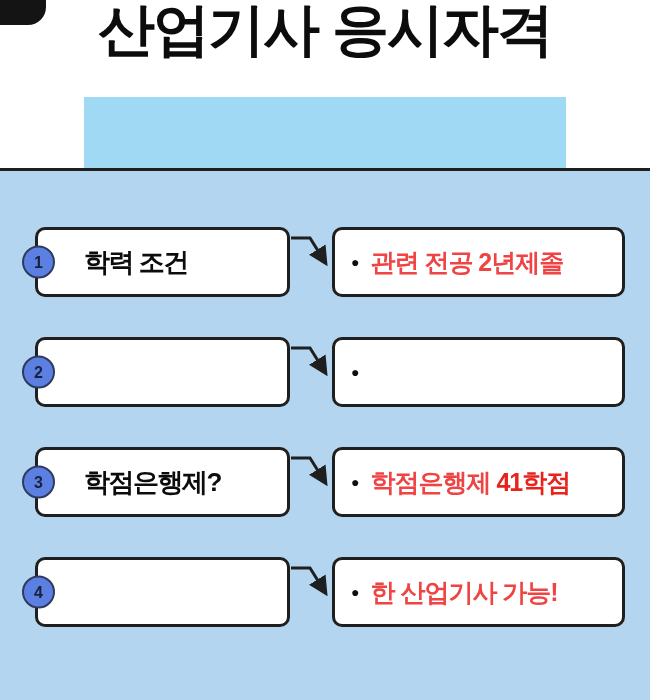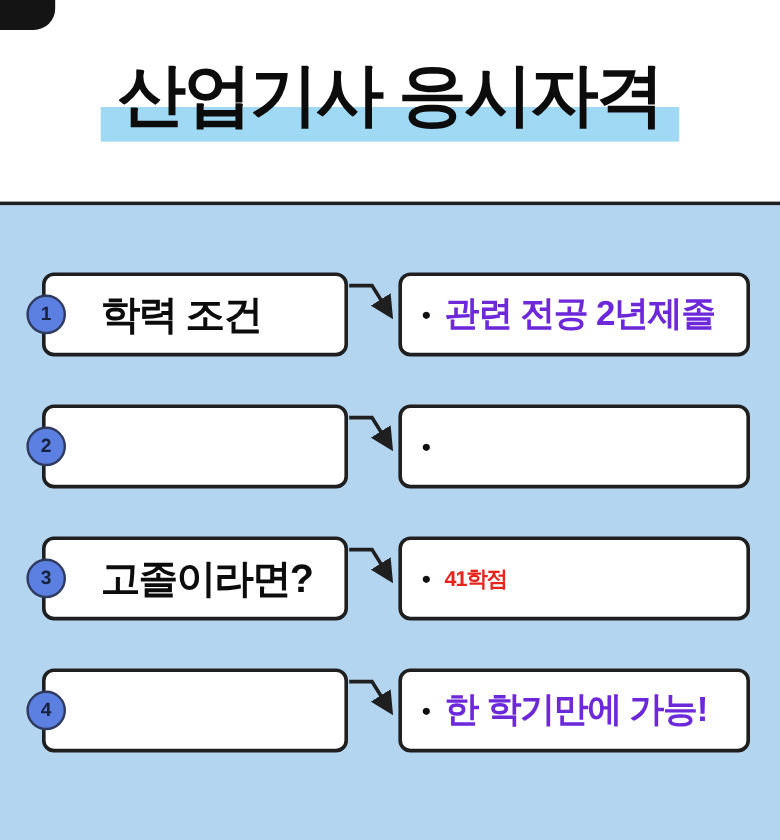--- a/index.html
+++ b/index.html
@@ -15,7 +15,6 @@
     height:171px;
     background:#ffffff;
     display:flex;
-    align-items:center;
     justify-content:center;
     border-bottom:3px solid var(--ink,#1f1f1f);
   }

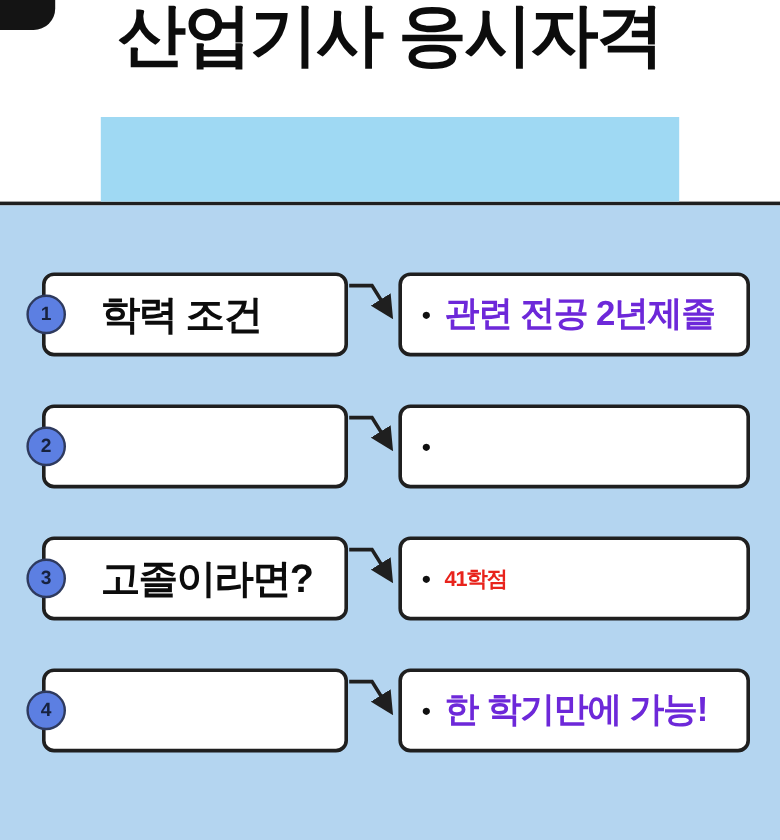--- a/index.html
+++ b/index.html
@@ -53,7 +53,7 @@
     padding-left:46px;
     flex:0 0 auto;
   }
-  .topic-label { font-size:33px; font-weight:800; letter-spacing:-1.5px; color:#0c0c0c; }
+  .topic-label { font-size:26px; font-weight:800; letter-spacing:-1.5px; color:#0c0c0c; }
   .num-circle {
     position:absolute;
     left:-16px; top:50%;

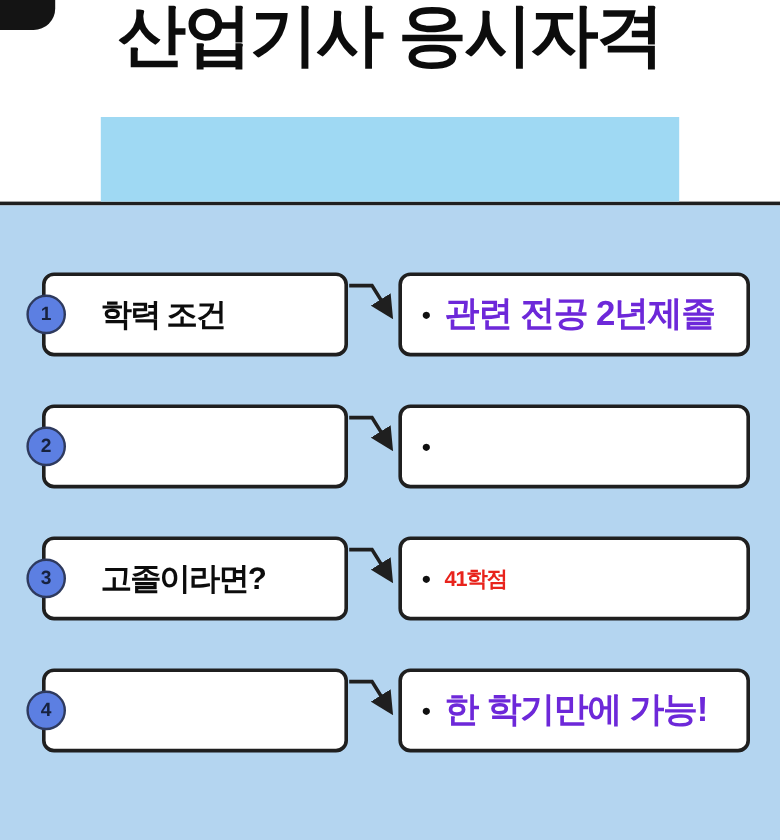--- a/index.html
+++ b/index.html
@@ -81,7 +81,7 @@
     flex:0 0 auto;
   }
   .bullet { font-size:14px; color:#101010; margin-right:11px; line-height:1; }
-  .desc-text { font-size:29px; font-weight:600; letter-spacing:-1px; color:#6d28d9; white-space:pre; }
+  .desc-text { font-size:25px; font-weight:600; letter-spacing:-1px; color:#ef4444; white-space:pre; }
   .desc-red  { font-size:18px; font-weight:700; letter-spacing:-1px; color:var(--red,#e8231c); white-space:pre; }
 </style>
 </head>

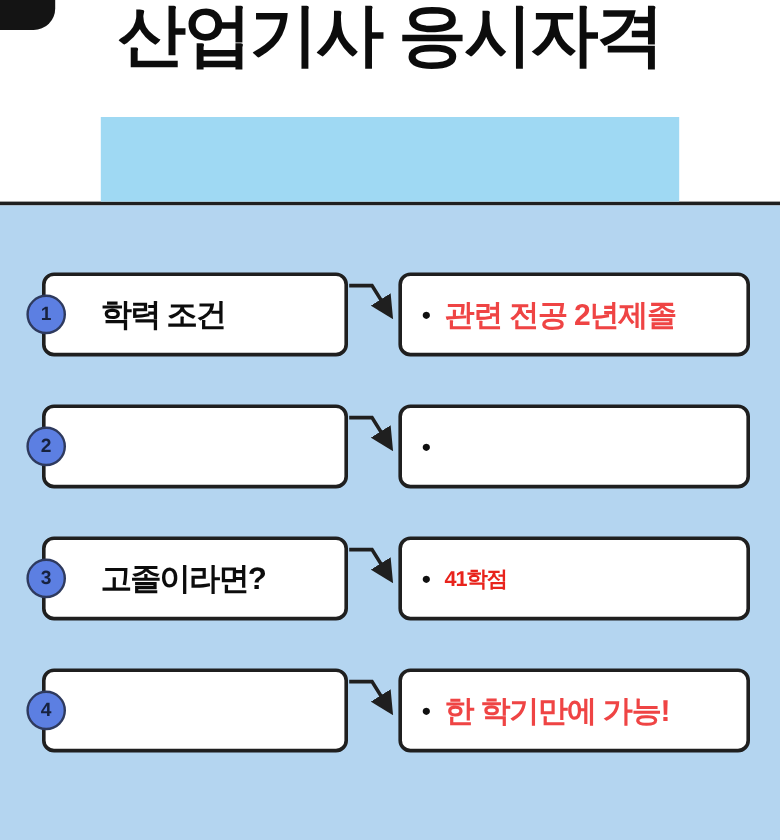--- a/index.html
+++ b/index.html
@@ -133,7 +133,7 @@
   <div class="row">
     <div class="topic-box">
       <div class="num-circle">3</div>
-      <span class="topic-label">고졸이라면?</span>
+      <span class="topic-label">학점은행제?</span>
     </div>
     <svg class="arrow-svg" viewBox="0 0 42 48">
       <path d="M1 11 H20 L35 35" fill="none" stroke="#1f1f1f" stroke-width="3" marker-end="url(#ah)"></path>

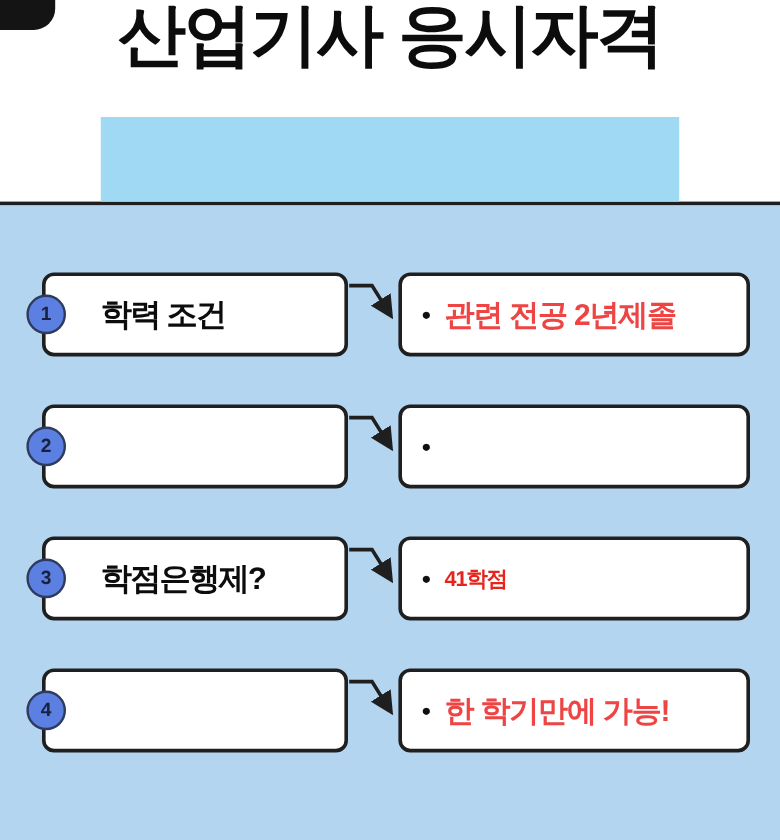--- a/index.html
+++ b/index.html
@@ -140,6 +140,7 @@
     </svg>
     <div class="desc-box">
       <span class="bullet">●</span>
+      <span class="desc-text">학점은행제 </span>
       <span class="desc-red">41학점</span>
     </div>
   </div>

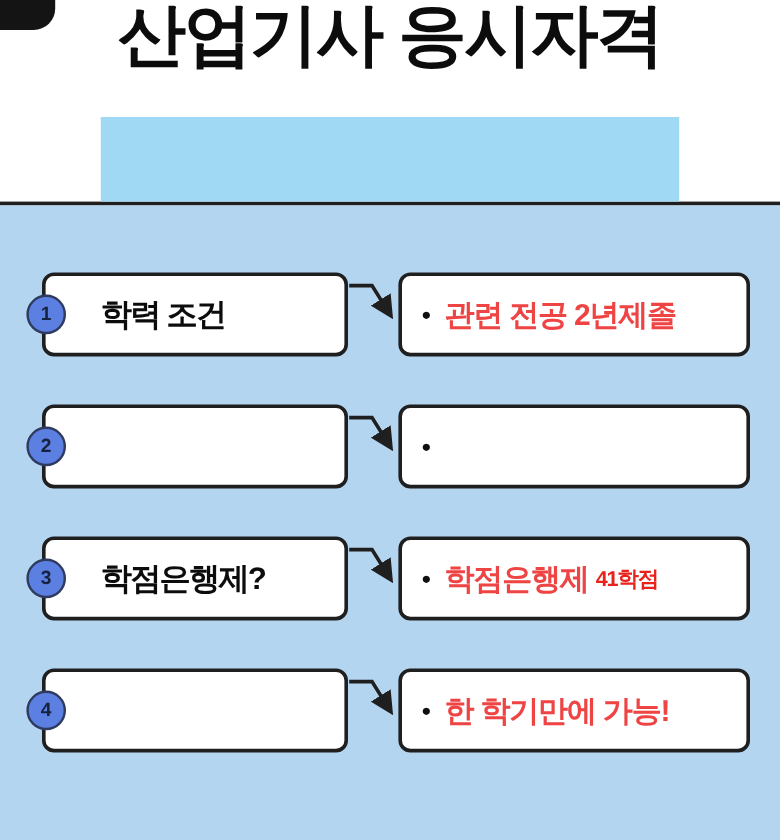--- a/index.html
+++ b/index.html
@@ -82,7 +82,7 @@
   }
   .bullet { font-size:14px; color:#101010; margin-right:11px; line-height:1; }
   .desc-text { font-size:25px; font-weight:600; letter-spacing:-1px; color:#ef4444; white-space:pre; }
-  .desc-red  { font-size:18px; font-weight:700; letter-spacing:-1px; color:var(--red,#e8231c); white-space:pre; }
+  .desc-red  { font-size:25px; font-weight:700; letter-spacing:-1px; color:var(--red,#e8231c); white-space:pre; }
 </style>
 </head>
 <body>

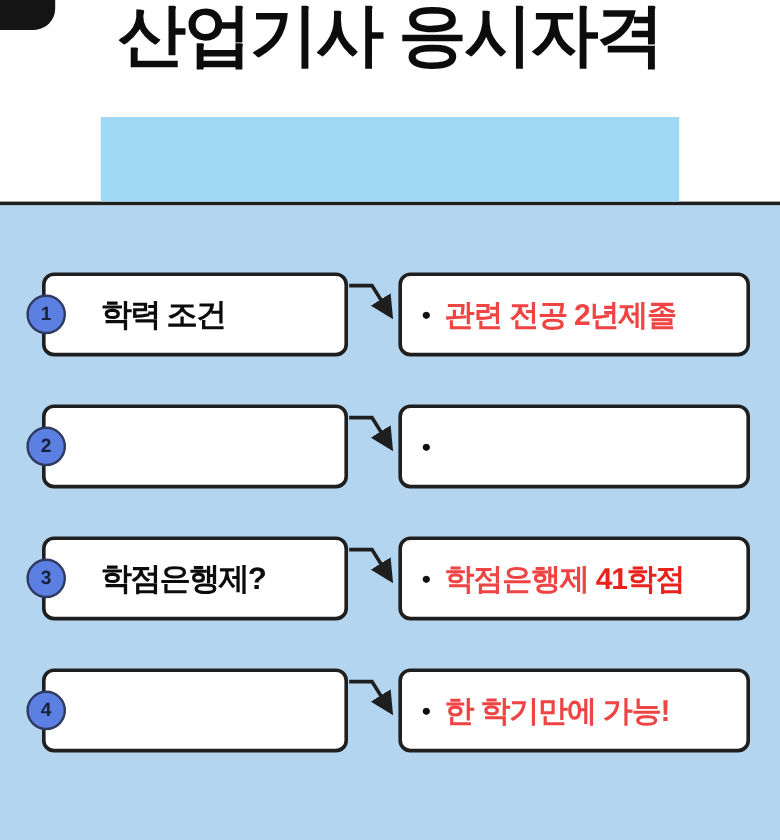--- a/index.html
+++ b/index.html
@@ -154,7 +154,7 @@
     </svg>
     <div class="desc-box">
       <span class="bullet">●</span>
-      <span class="desc-text">한 학기만에 가능!</span>
+      <span class="desc-text">한 산업기사 가능!</span>
       <span class="desc-red"></span>
     </div>
   </div>

